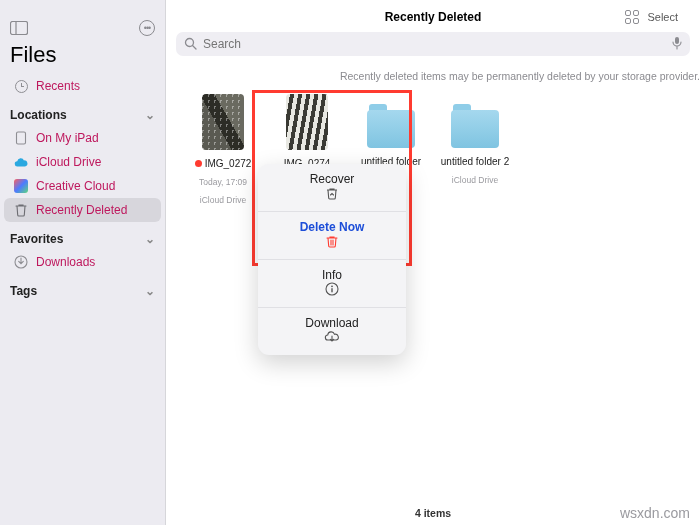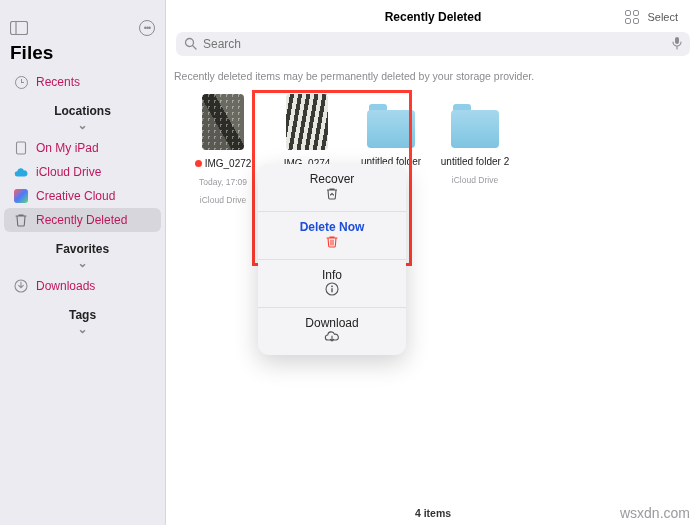--- a/index.html
+++ b/index.html
@@ -35,7 +35,7 @@
   .sb-toolbar { display:flex; justify-content:space-between; align-items:center; padding:0 10px 4px 10px; color:#7a7a80;}
   .sb-toolbar svg { display:block; }
   .more-circle { width:16px; height:16px; border:1.2px solid #8a8a8f; border-radius:50%; display:flex; align-items:center; justify-content:center; font-size:9px; color:#8a8a8f; letter-spacing:-1px; }
-  .app-title { font-size:19px; font-weight:700; padding:2px 10px 6px 10px; }
+  .app-title { font-size:22px; font-weight:400; padding:2px 10px 6px 10px; }
   .sb-row { display:flex; align-items:center; gap:8px; padding:5px 10px; font-size:12px; color:#be185d; border-radius:6px; margin:0 4px;}
   .sb-row.selected { background:#d7d6dc; }
   .sb-row .label { flex:1; }

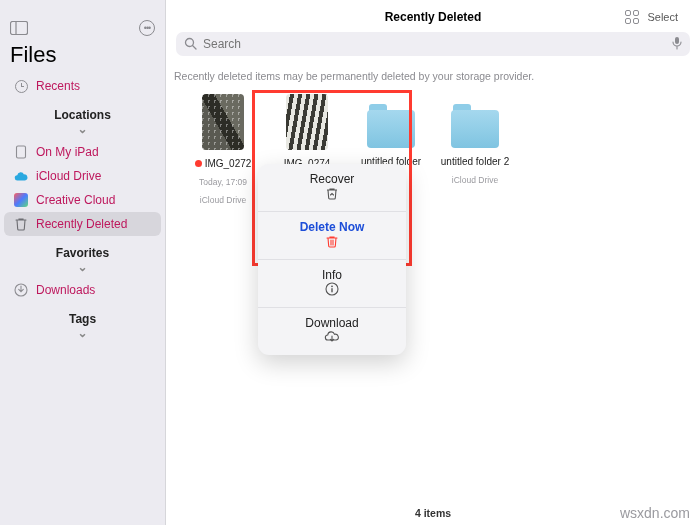--- a/index.html
+++ b/index.html
@@ -73,7 +73,7 @@
   }
   .mic { color:#8b8b90; }
 
-  .note { text-align:left; font-size:10.5px; color:#8b8b90; margin:14px 0 8px 8px; }
+  .note { text-align:right; font-size:10.5px; color:#8b8b90; margin:14px 0 8px 8px; }
 
   .grid {
     display:flex; gap:26px; padding:4px 28px;

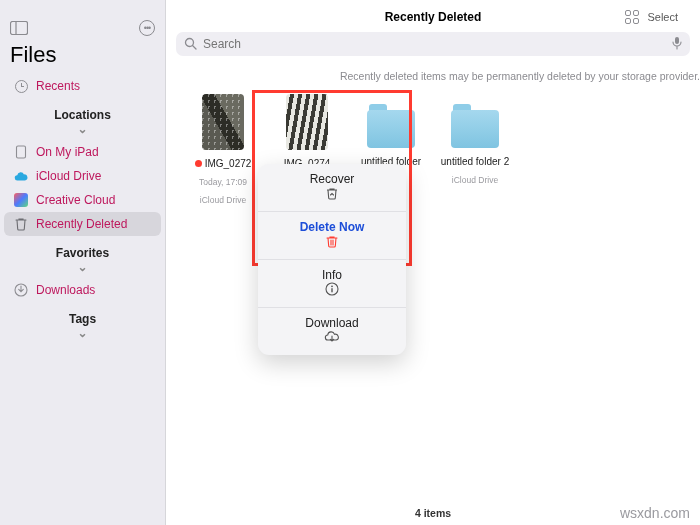--- a/index.html
+++ b/index.html
@@ -39,7 +39,7 @@
   .sb-row { display:flex; align-items:center; gap:8px; padding:5px 10px; font-size:12px; color:#be185d; border-radius:6px; margin:0 4px;}
   .sb-row.selected { background:#d7d6dc; }
   .sb-row .label { flex:1; }
-  .sb-section { display:flex; align-items:center; justify-content:space-between; padding:10px 10px 4px 10px; font-size:12px; font-weight:600; color:#222;flex-direction:column;}
+  .sb-section { display:flex; align-items:center; justify-content:space-between; padding:10px 10px 4px 10px; font-size:12px; font-weight:600; color:#222;}
   .chev { color:#888; }
   .icon-sq { width:14px; height:14px; display:flex; align-items:center; justify-content:center; }
   .icloud { color:#2aa8e0; }

